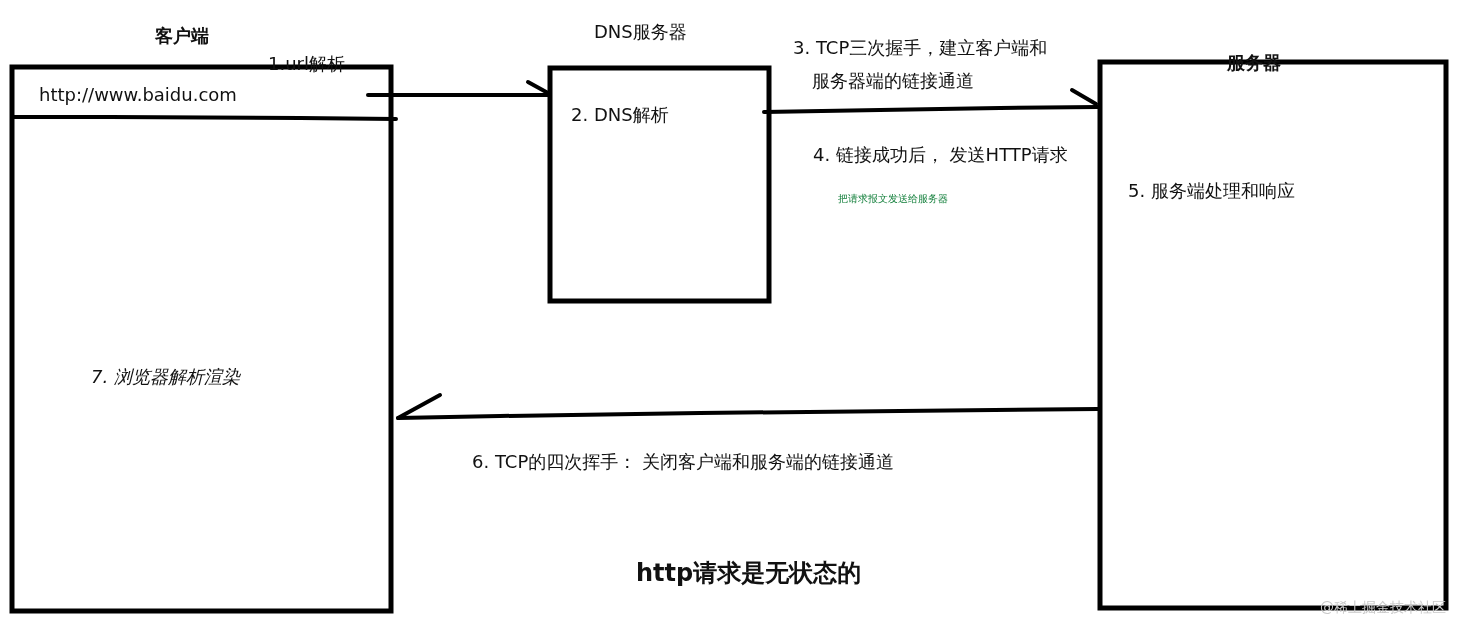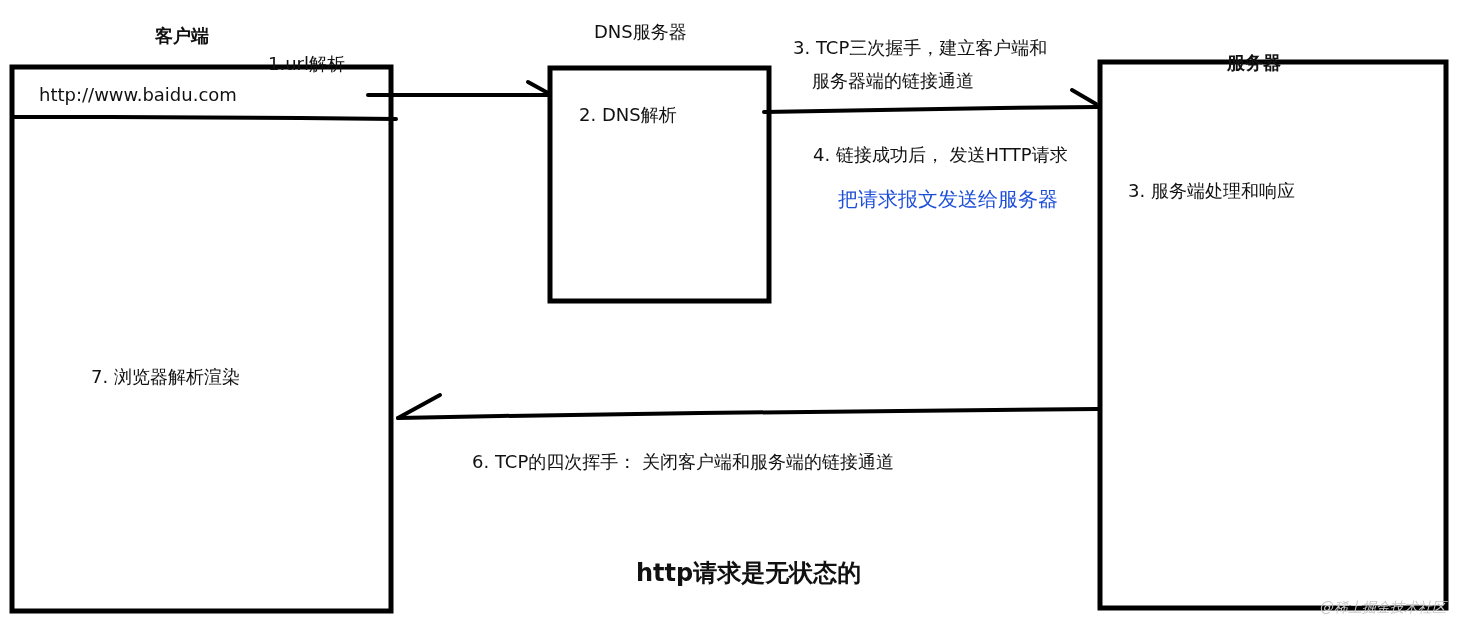--- a/index.html
+++ b/index.html
@@ -48,7 +48,7 @@
 <div class="lbl" style="left:91px; top:366px;">7. 浏览器解析渲染</div>
 
 <div class="lbl" style="left:268px; top:33px;margin-top:20px;">1.url解析</div>
-<div class="lbl" style="left:571px; top:104px;margin-left:8px;">2. DNS解析</div>
+<div class="lbl" style="left:571px; top:104px;">2. DNS解析</div>
 <div class="lbl" style="left:793px; top:37px;">3. TCP三次握手，建立客户端和</div>
 <div class="lbl" style="left:812px; top:70px;">服务器端的链接通道</div>
 <div class="lbl" style="left:813px; top:144px;">4. 链接成功后， 发送HTTP请求</div>

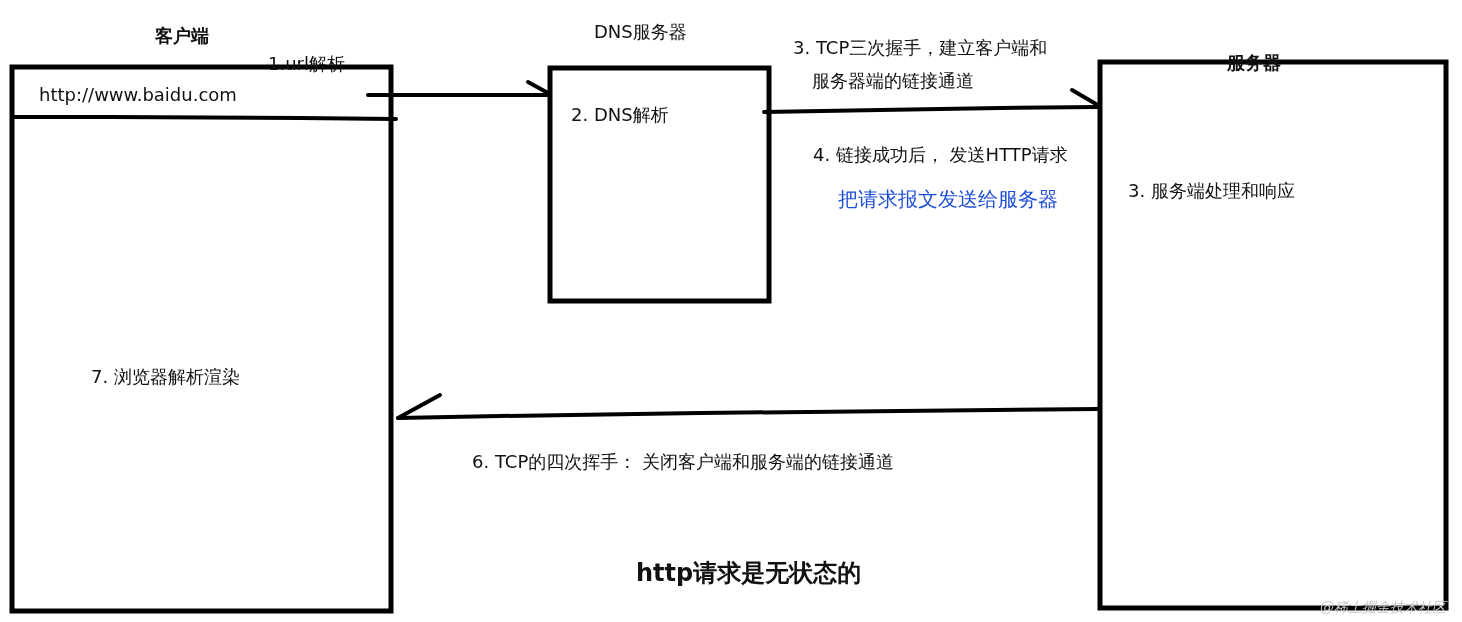--- a/index.html
+++ b/index.html
@@ -8,7 +8,7 @@
   svg.lines { position: absolute; left: 0; top: 0; width: 1462px; height: 622px; }
   .lbl { position: absolute; white-space: nowrap; font-size: 18px; line-height: 22px; }
   .bold { font-weight: bold; }
-  .muted { color: #1d4ed8; font-size: 20px; line-height: 18px; }
+  .muted { color: #15803d; font-size: 10px; line-height: 18px; }
   .watermark { color: #c8c8c8; font-size: 14px; }
 </style>
 </head>

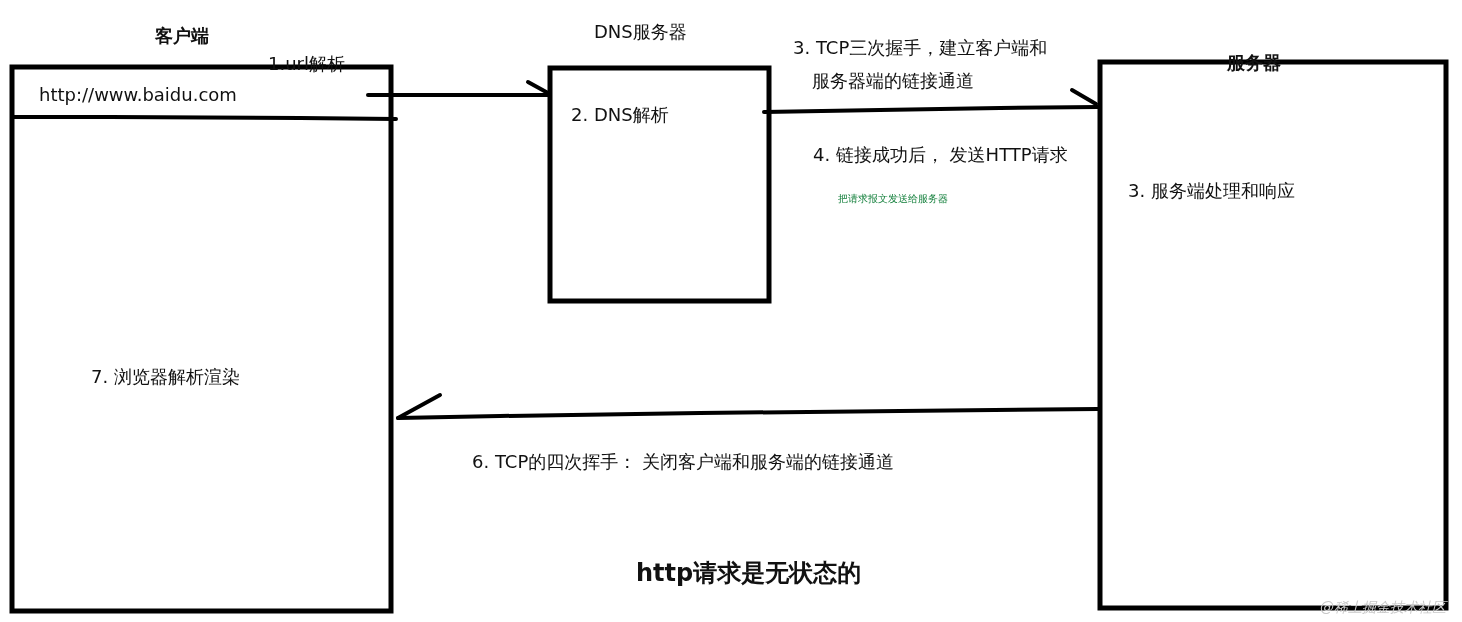--- a/index.html
+++ b/index.html
@@ -53,7 +53,7 @@
 <div class="lbl" style="left:812px; top:70px;">服务器端的链接通道</div>
 <div class="lbl" style="left:813px; top:144px;">4. 链接成功后， 发送HTTP请求</div>
 <div class="lbl muted" style="left:838px; top:190px;">把请求报文发送给服务器</div>
-<div class="lbl" style="left:1128px; top:180px;">3. 服务端处理和响应</div>
+<div class="lbl" style="left:1128px; top:180px;">5. 服务端处理和响应</div>
 <div class="lbl" style="left:472px; top:451px;">6. TCP的四次挥手： 关闭客户端和服务端的链接通道</div>
 
 <div class="lbl bold" style="left:636px; top:561px; font-size:24px; line-height:24px;">http请求是无状态的</div>

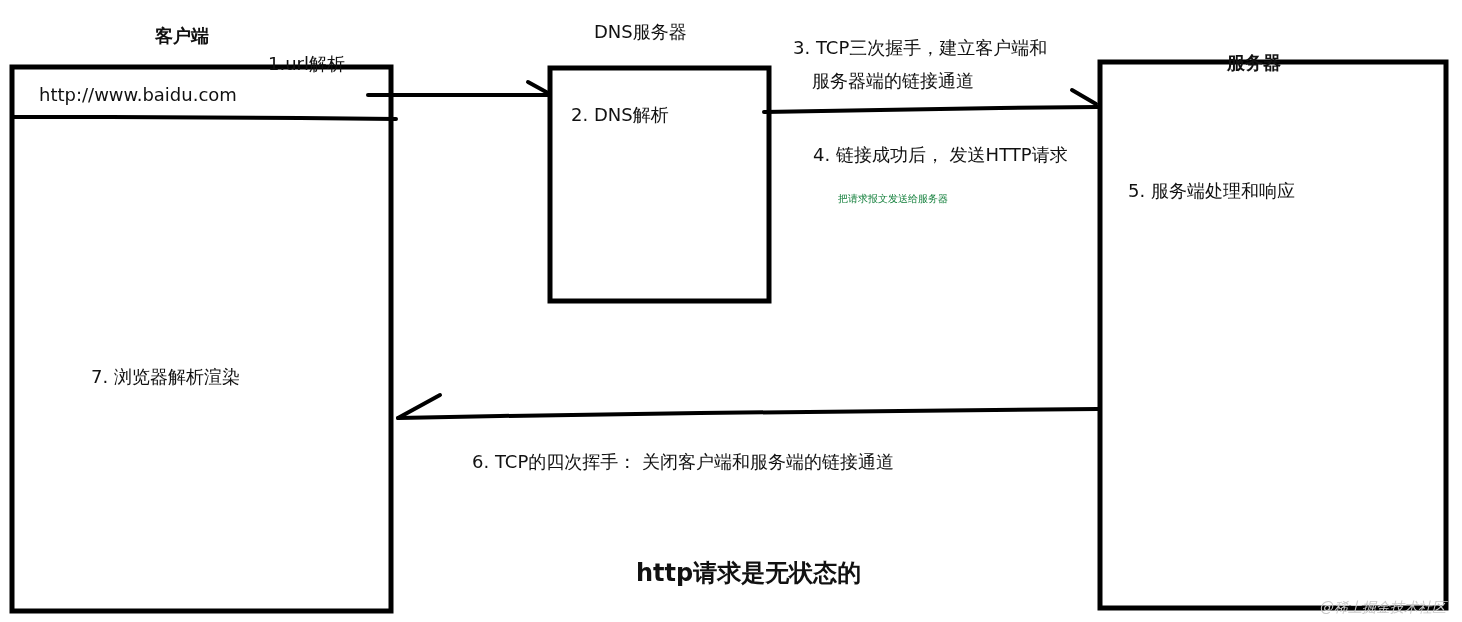--- a/index.html
+++ b/index.html
@@ -45,7 +45,7 @@
 <div class="lbl bold" style="left:1227px; top:4px;margin-top:48px;">服务器</div>
 
 <div class="lbl" style="left:39px; top:84px;">http://www.baidu.com</div>
-<div class="lbl" style="left:91px; top:366px;">7. 浏览器解析渲染</div>
+<div class="lbl" style="left:91px; top:366px;font-style:italic;">7. 浏览器解析渲染</div>
 
 <div class="lbl" style="left:268px; top:33px;margin-top:20px;">1.url解析</div>
 <div class="lbl" style="left:571px; top:104px;">2. DNS解析</div>

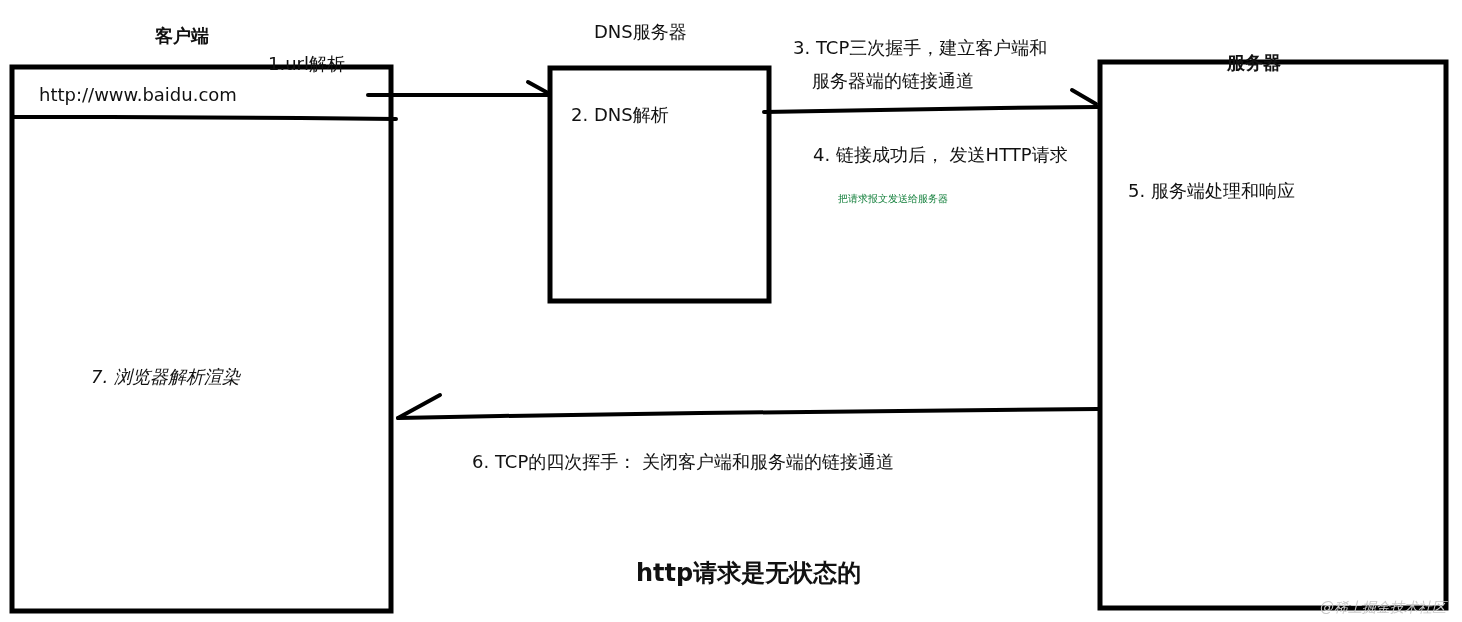--- a/index.html
+++ b/index.html
@@ -58,6 +58,6 @@
 
 <div class="lbl bold" style="left:636px; top:561px; font-size:24px; line-height:24px;">http请求是无状态的</div>
 
-<div class="lbl watermark" style="left:1320px; top:596px;font-style:italic;">@稀土掘金技术社区</div>
+<div class="lbl watermark" style="left:1320px; top:596px;">@稀土掘金技术社区</div>
 
 </body></html>

